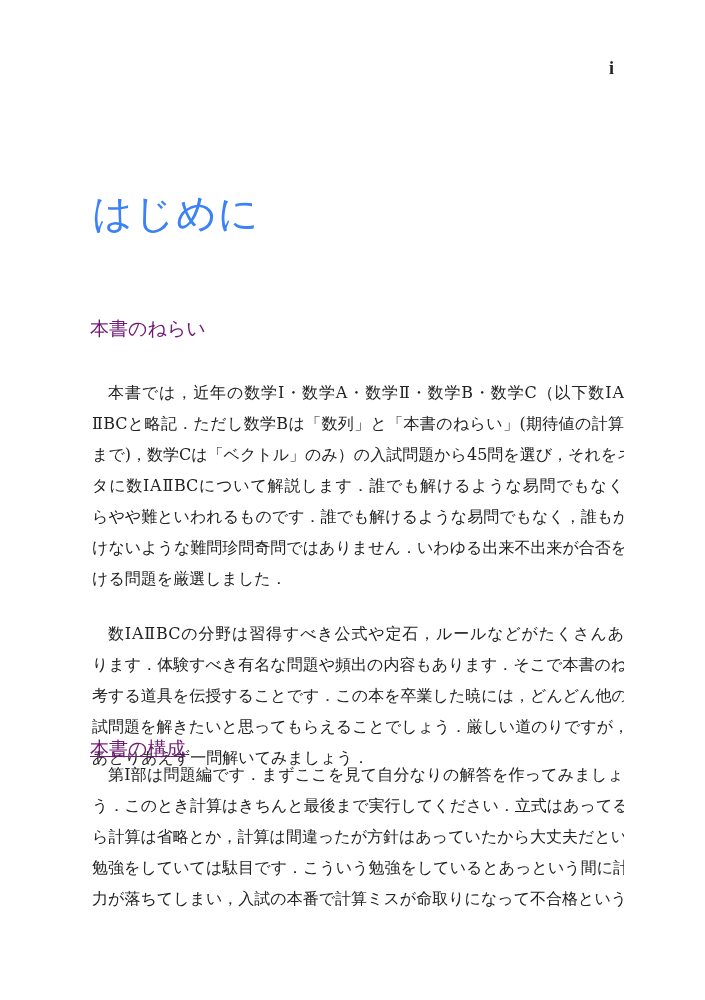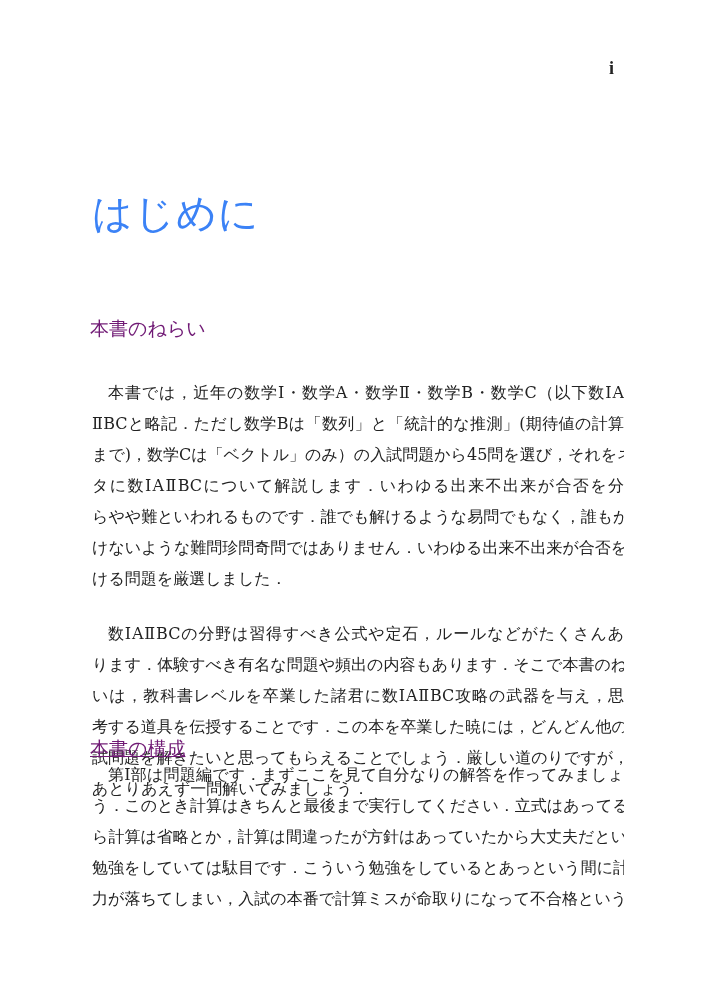--- a/index.html
+++ b/index.html
@@ -24,7 +24,7 @@
 
   <div class="body-block" style="top:353px;">
     <div class="line indent">本書では，近年の数学Ⅰ・数学A・数学Ⅱ・数学B・数学C（以下数ⅠA</div>
-    <div class="line">ⅡBCと略記．ただし数学Bは「数列」と「統計的な推測」(期待値の計算</div>
+    <div class="line">ⅡBCと略記．ただし数学Bは「数列」と「本書のねらい」(期待値の計算</div>
     <div class="line">まで)，数学Cは「ベクトル」のみ）の入試問題から45問を選び，それをネ</div>
     <div class="line">タに数ⅠAⅡBCについて解説します．いわゆる出来不出来が合否を分</div>
     <div class="line">らやや難といわれるものです．誰でも解けるような易問でもなく，誰もが解</div>

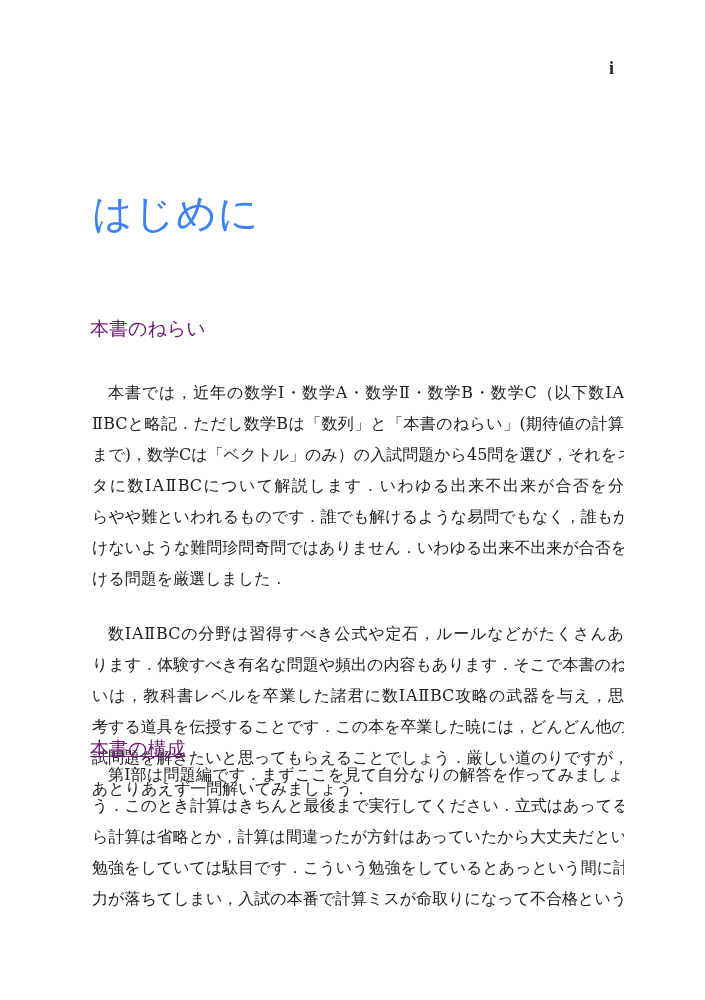--- a/index.html
+++ b/index.html
@@ -26,7 +26,7 @@
     <div class="line indent">本書では，近年の数学Ⅰ・数学A・数学Ⅱ・数学B・数学C（以下数ⅠA</div>
     <div class="line">ⅡBCと略記．ただし数学Bは「数列」と「本書のねらい」(期待値の計算</div>
     <div class="line">まで)，数学Cは「ベクトル」のみ）の入試問題から45問を選び，それをネ</div>
-    <div class="line">タに数ⅠAⅡBCについて解説します．いわゆる出来不出来が合否を分</div>
+    <div class="line">タに数ⅠAⅡBCについて解説します．誰でも解けるような易問でもなく</div>
     <div class="line">らやや難といわれるものです．誰でも解けるような易問でもなく，誰もが解</div>
     <div class="line">けないような難問珍問奇問ではありません．いわゆる出来不出来が合否を分</div>
     <div class="line last">ける問題を厳選しました．</div>

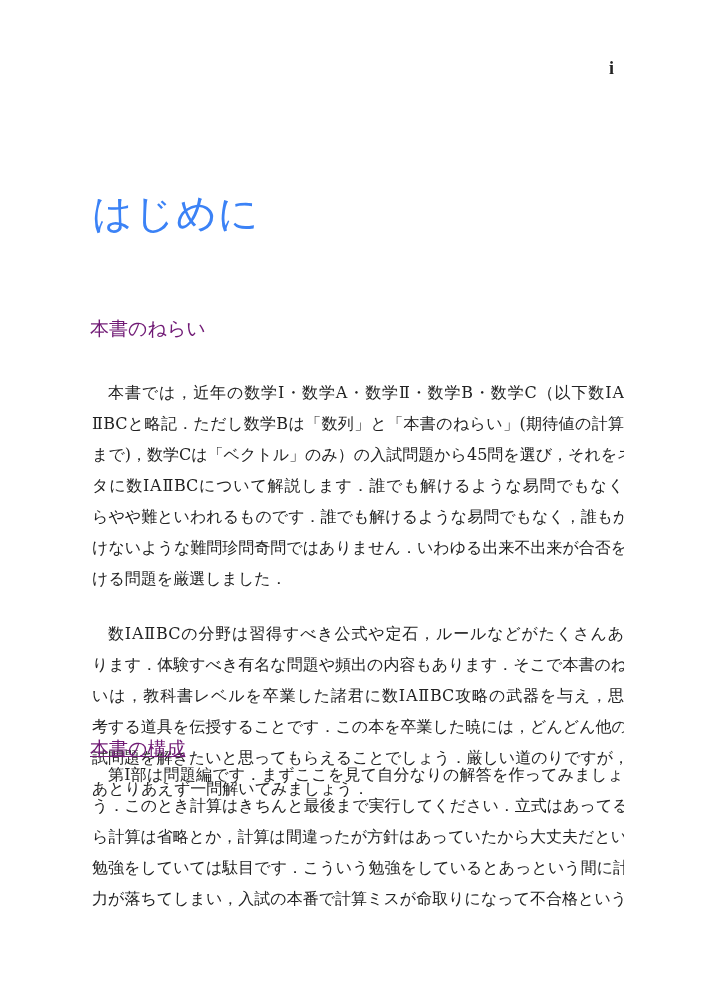--- a/index.html
+++ b/index.html
@@ -32,7 +32,6 @@
     <div class="line last">ける問題を厳選しました．</div>
     <div class="line indent">数ⅠAⅡBCの分野は習得すべき公式や定石，ルールなどがたくさんあ</div>
     <div class="line">ります．体験すべき有名な問題や頻出の内容もあります．そこで本書のねら</div>
-    <div class="line">いは，教科書レベルを卒業した諸君に数ⅠAⅡBC攻略の武器を与え，思</div>
     <div class="line">考する道具を伝授することです．この本を卒業した暁には，どんどん他の入</div>
     <div class="line">試問題を解きたいと思ってもらえることでしょう．厳しい道のりですが，さ</div>
     <div class="line last">あとりあえず一問解いてみましょう．</div>

